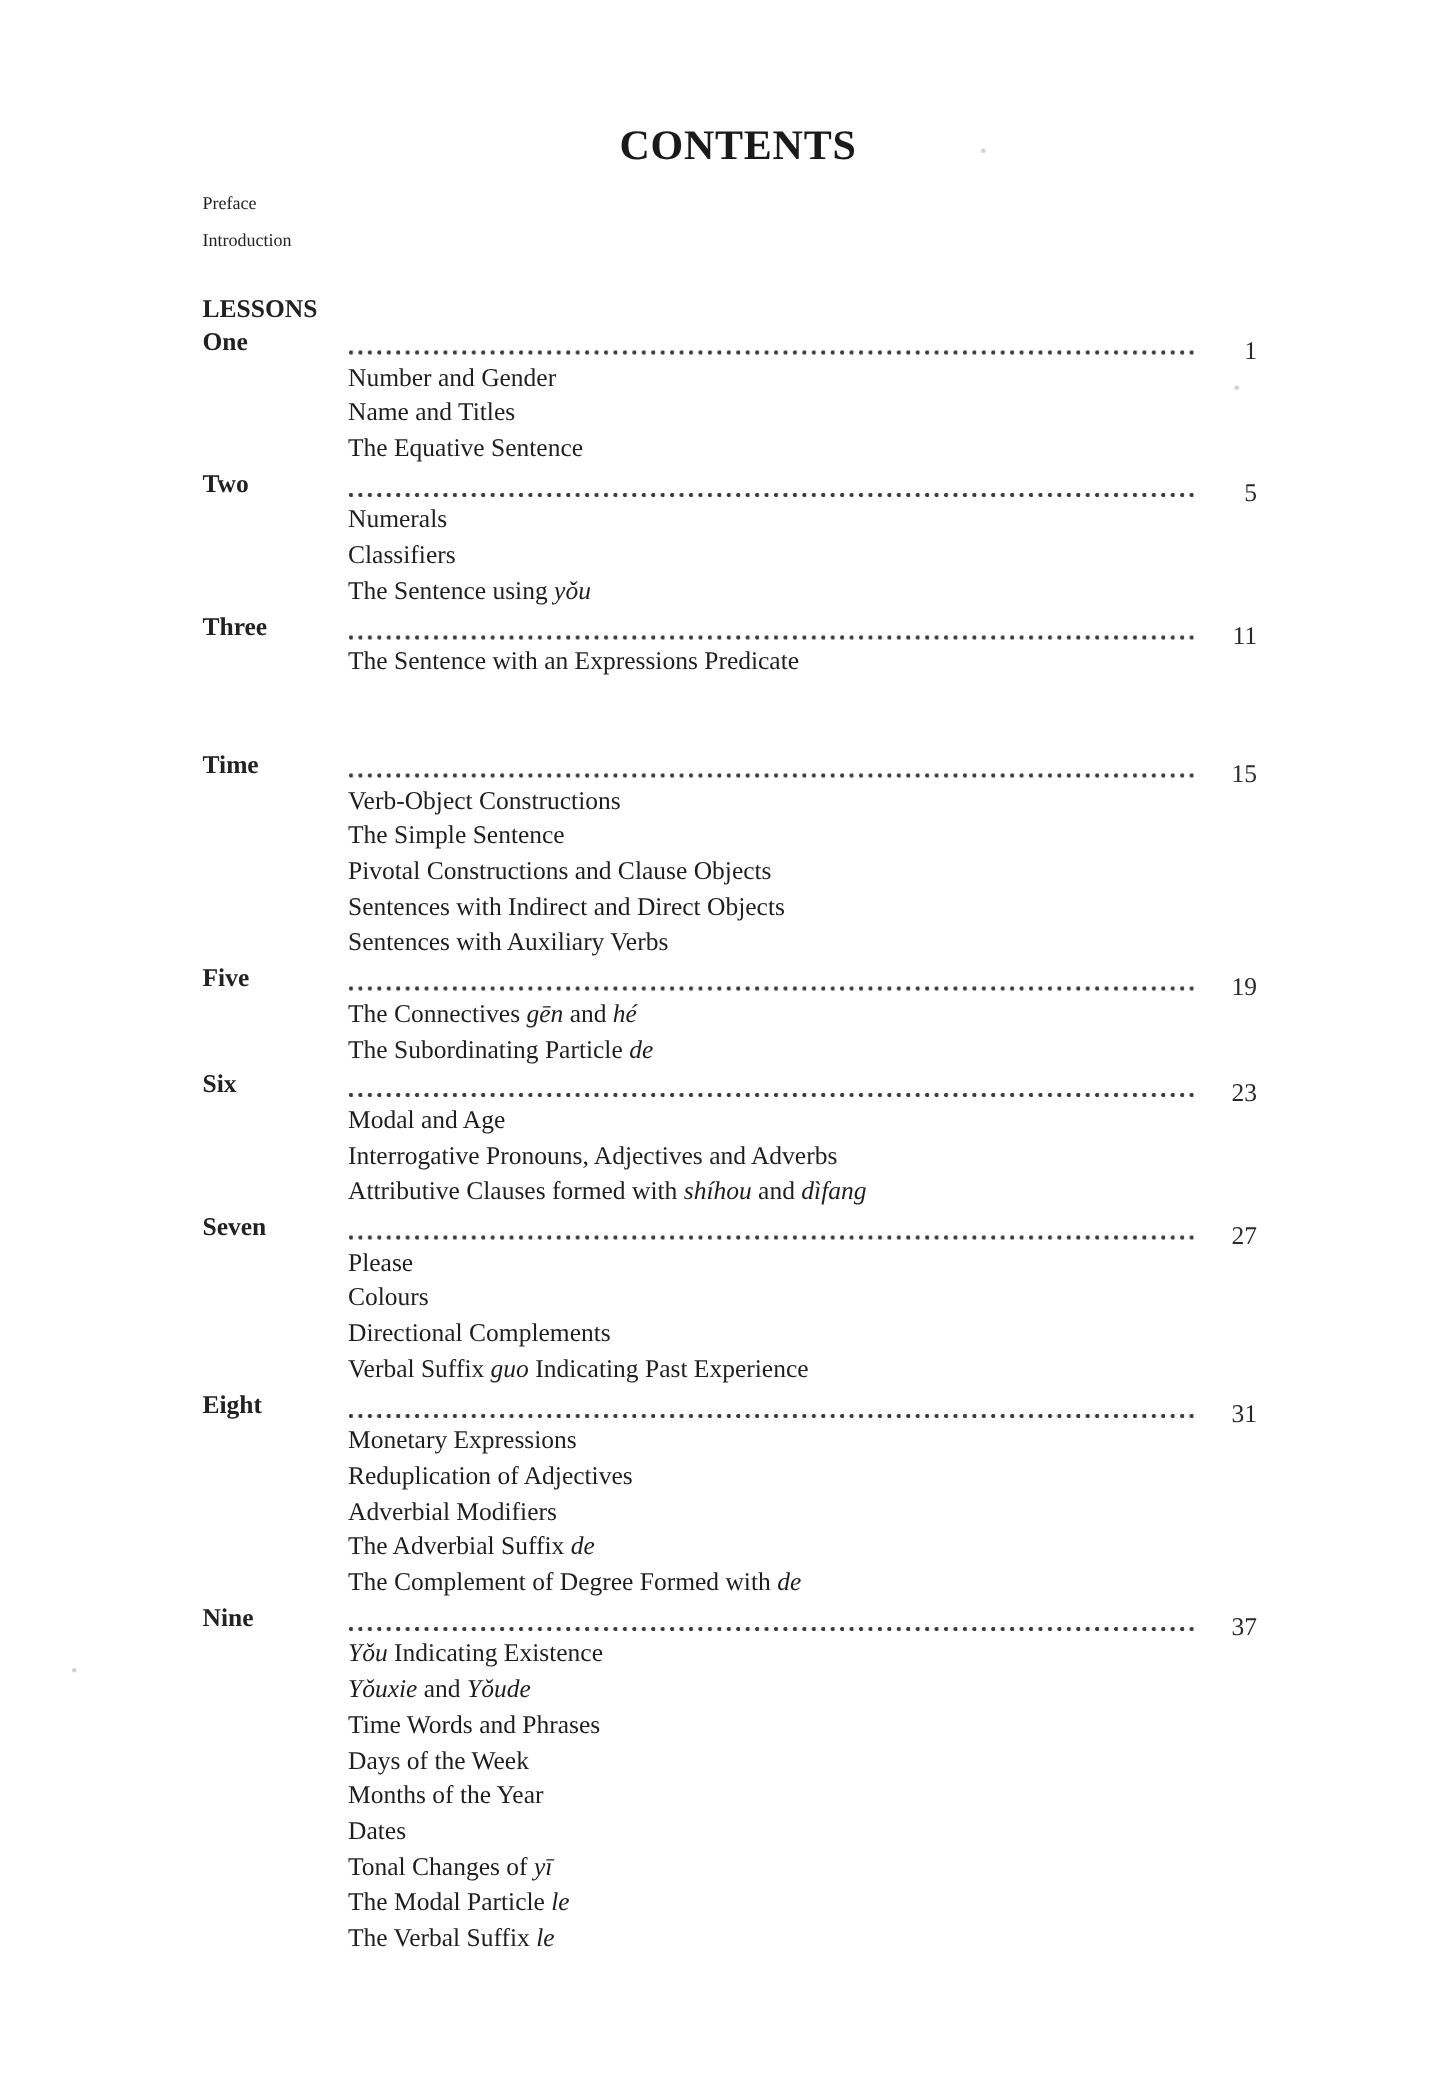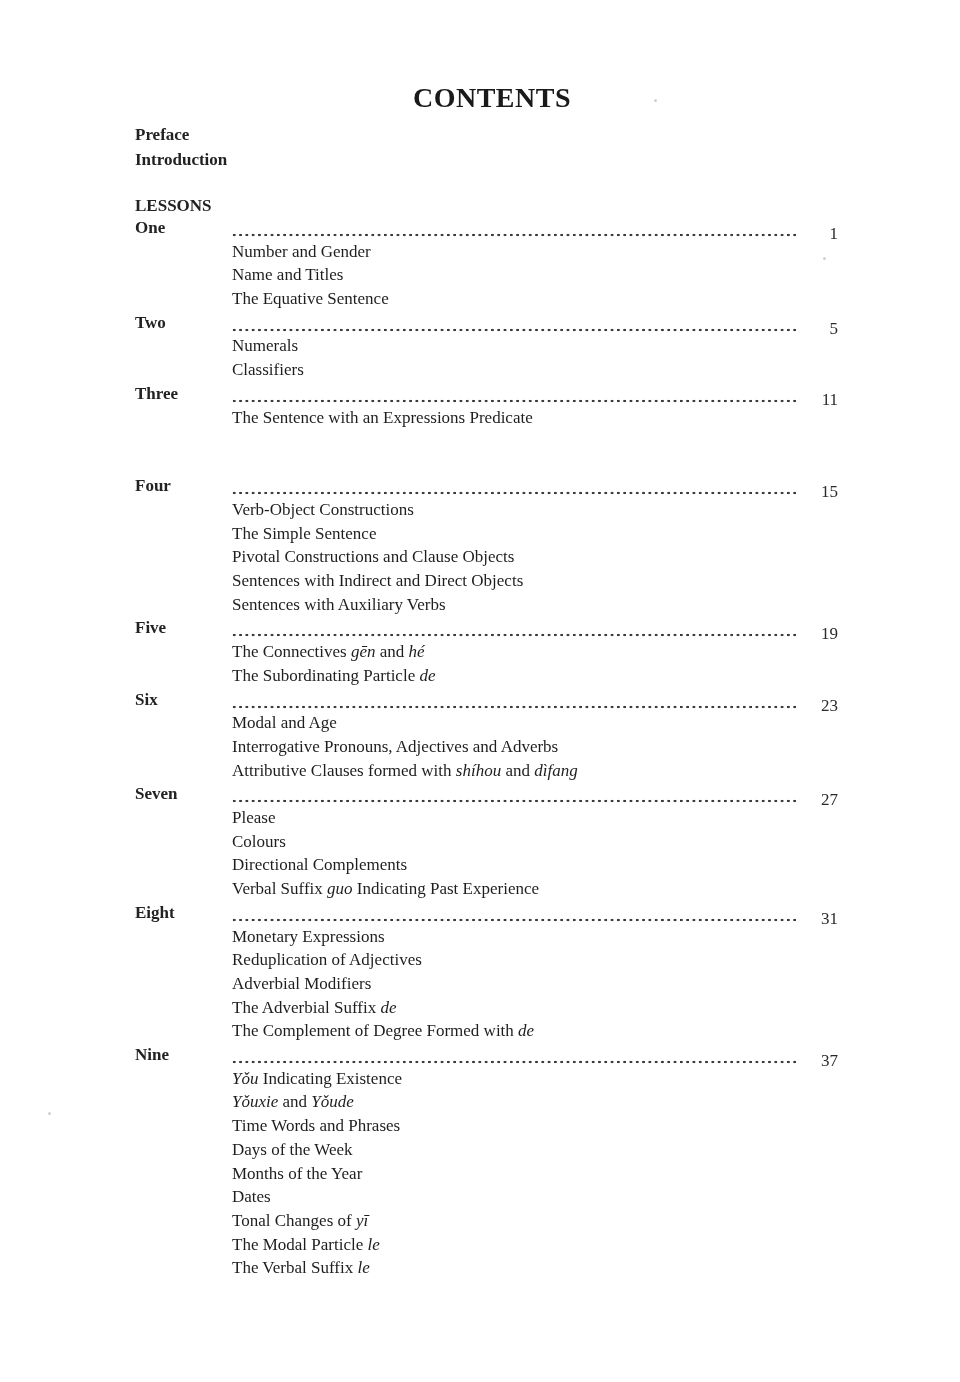--- a/index.html
+++ b/index.html
@@ -31,8 +31,8 @@
     position: absolute;
     top: 123px;
     left: 135px;
-    font-size: 17px;
-    font-weight: bold;
+    font-size: 12px;
+    font-weight: normal;
     line-height: 24.5px;
     color: #222;
   }

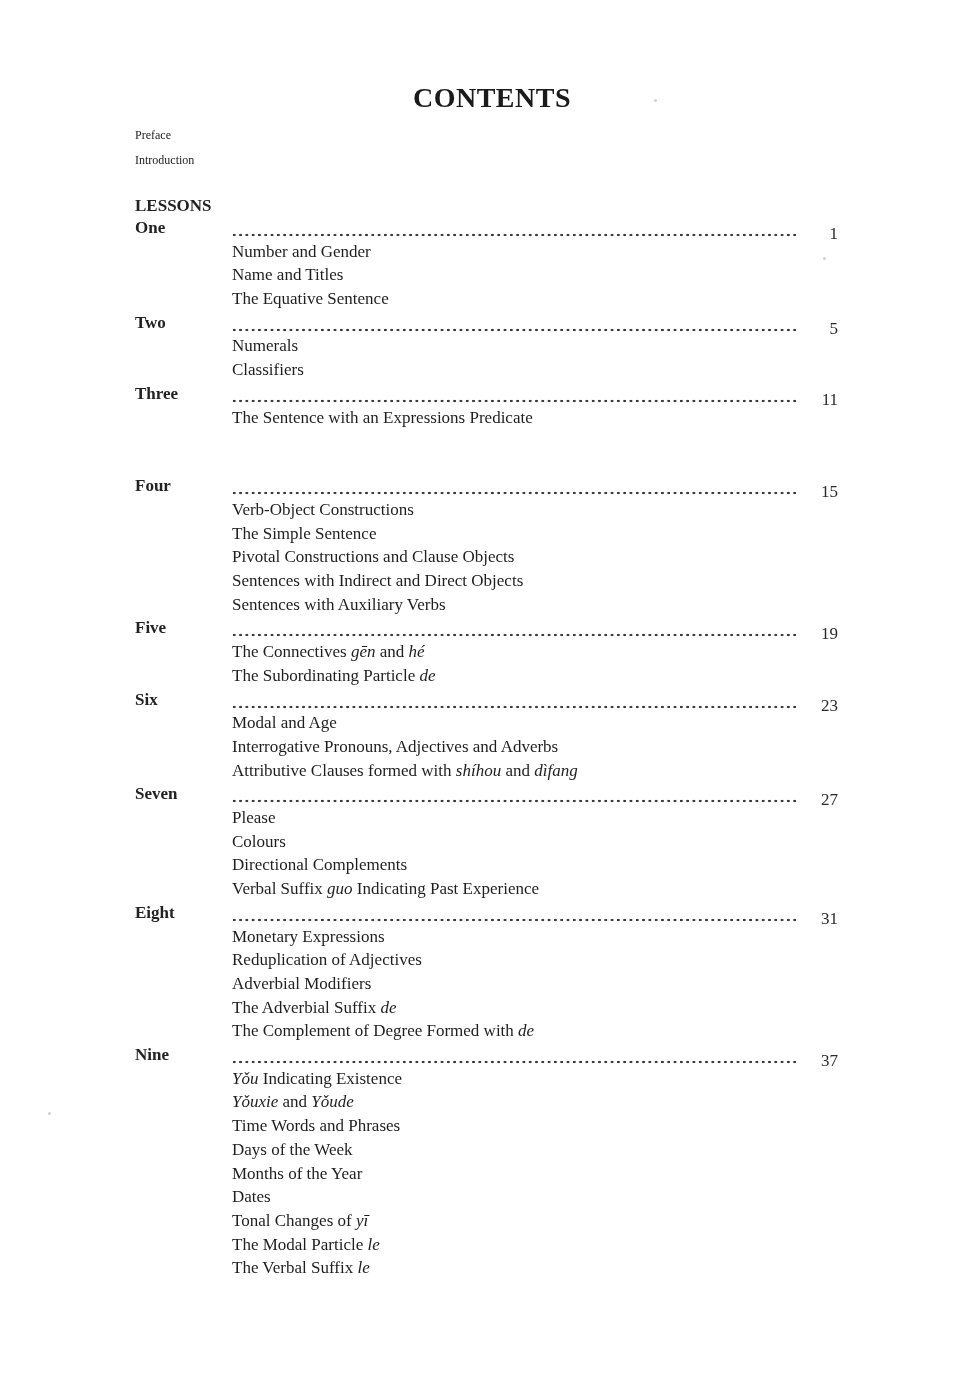--- a/index.html
+++ b/index.html
@@ -130,6 +130,7 @@
       </div>
       <div class="topic"><span>Numerals</span></div>
       <div class="topic"><span>Classifiers</span></div>
+      <div class="topic"><span>The Sentence using </span><span class="it">yǒu</span></div>
     </div>
     <div class="lesson">
       <div class="lesson-head">

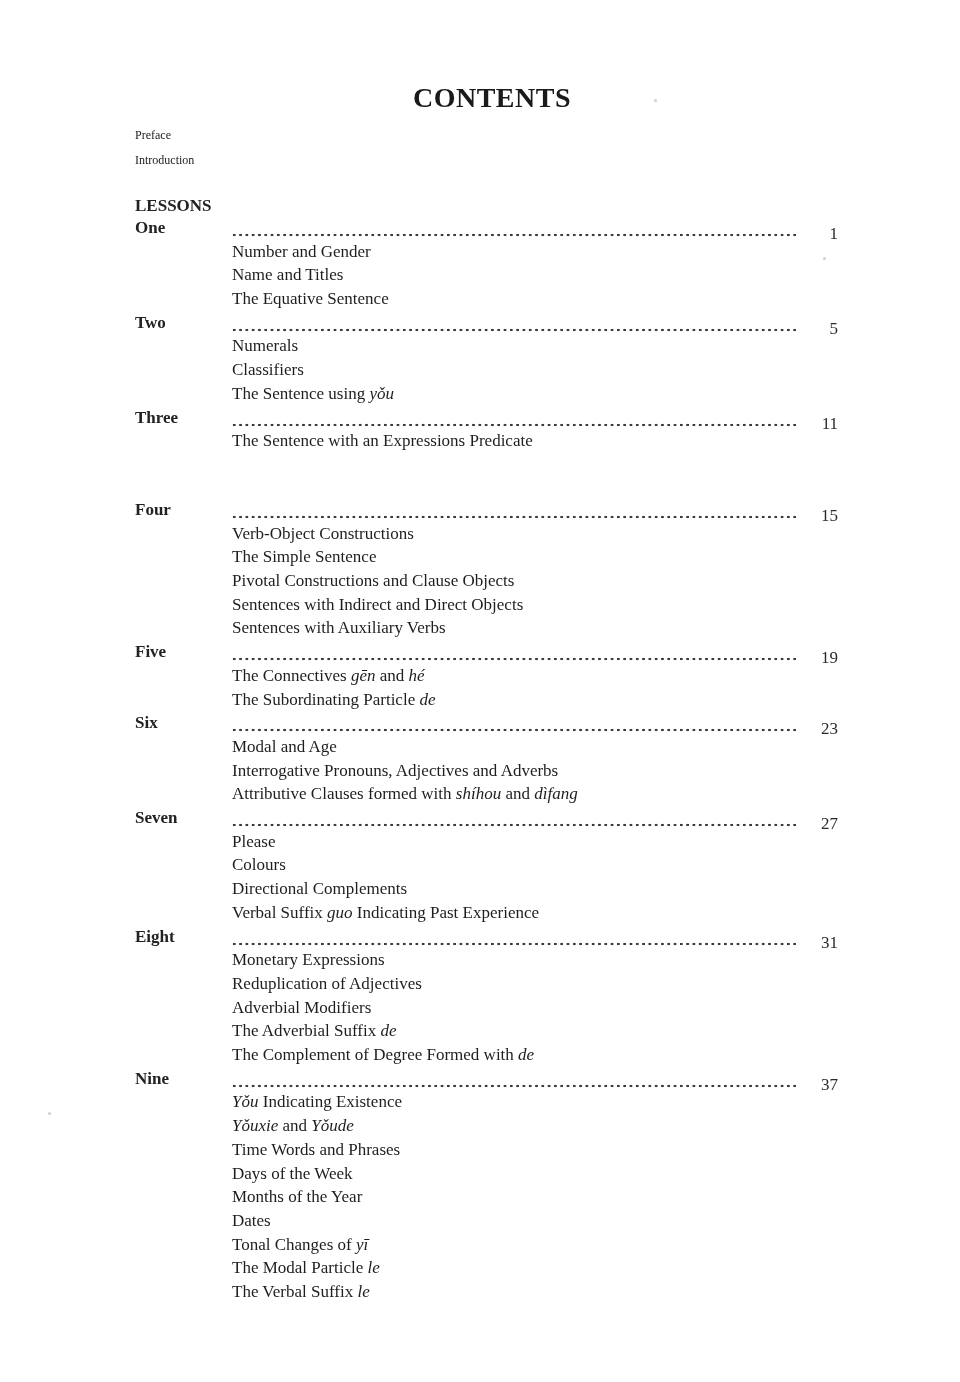--- a/index.html
+++ b/index.html
@@ -142,7 +142,7 @@
     </div>
     <div class="lesson gap-before">
       <div class="lesson-head">
-        <span class="lesson-label">Four</span>
+        <span class="lesson-label">Time</span>
         <span class="dot-leader"></span>
         <span class="page-num">15</span>
       </div>

